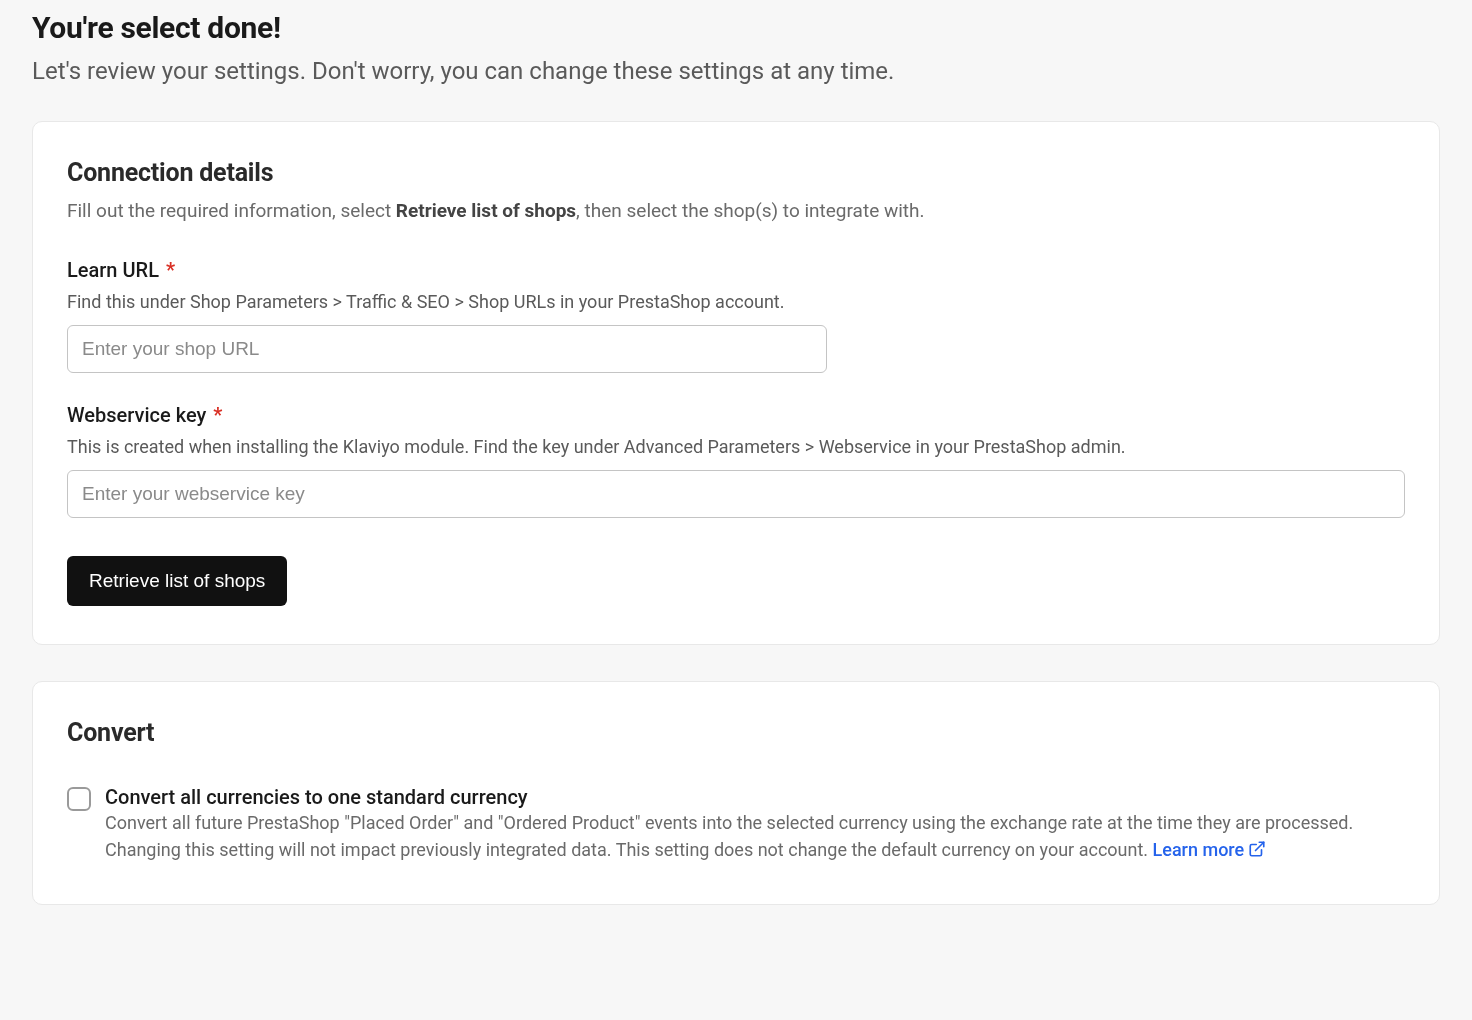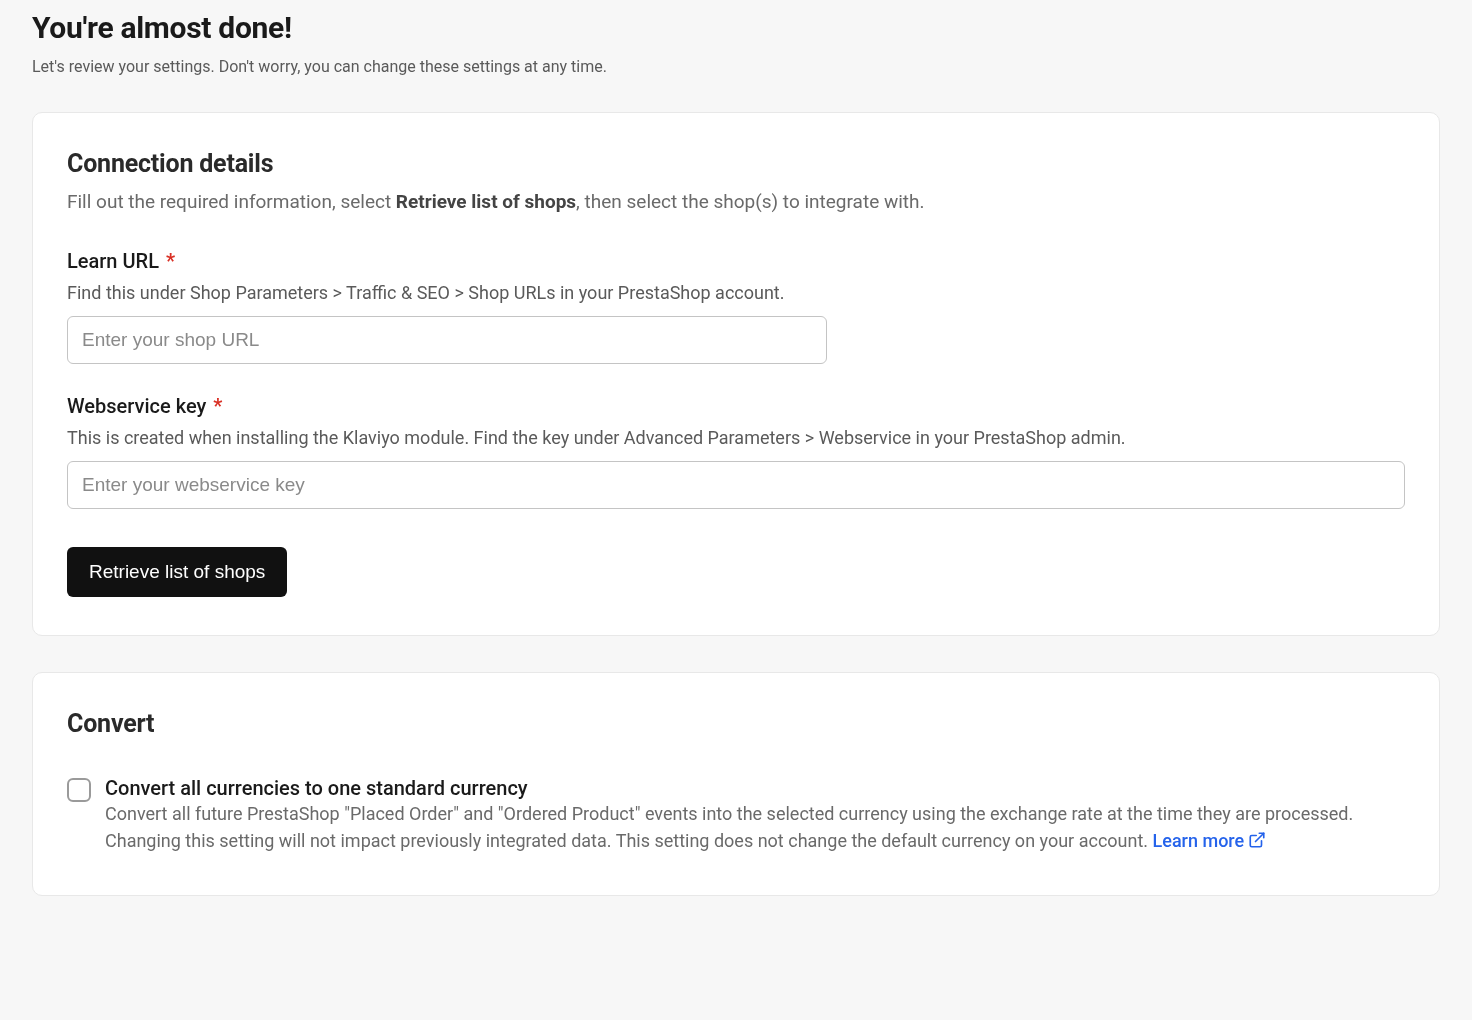--- a/index.html
+++ b/index.html
@@ -155,7 +155,7 @@
 <body>
 
 <div class="container">
-  <h1 class="page-title">You're almost done!</h1>
+  <h1 class="page-title">You're select done!</h1>
   <p class="page-subtitle">Let's review your settings. Don't worry, you can change these settings at any time.</p>
 
   <div class="card">

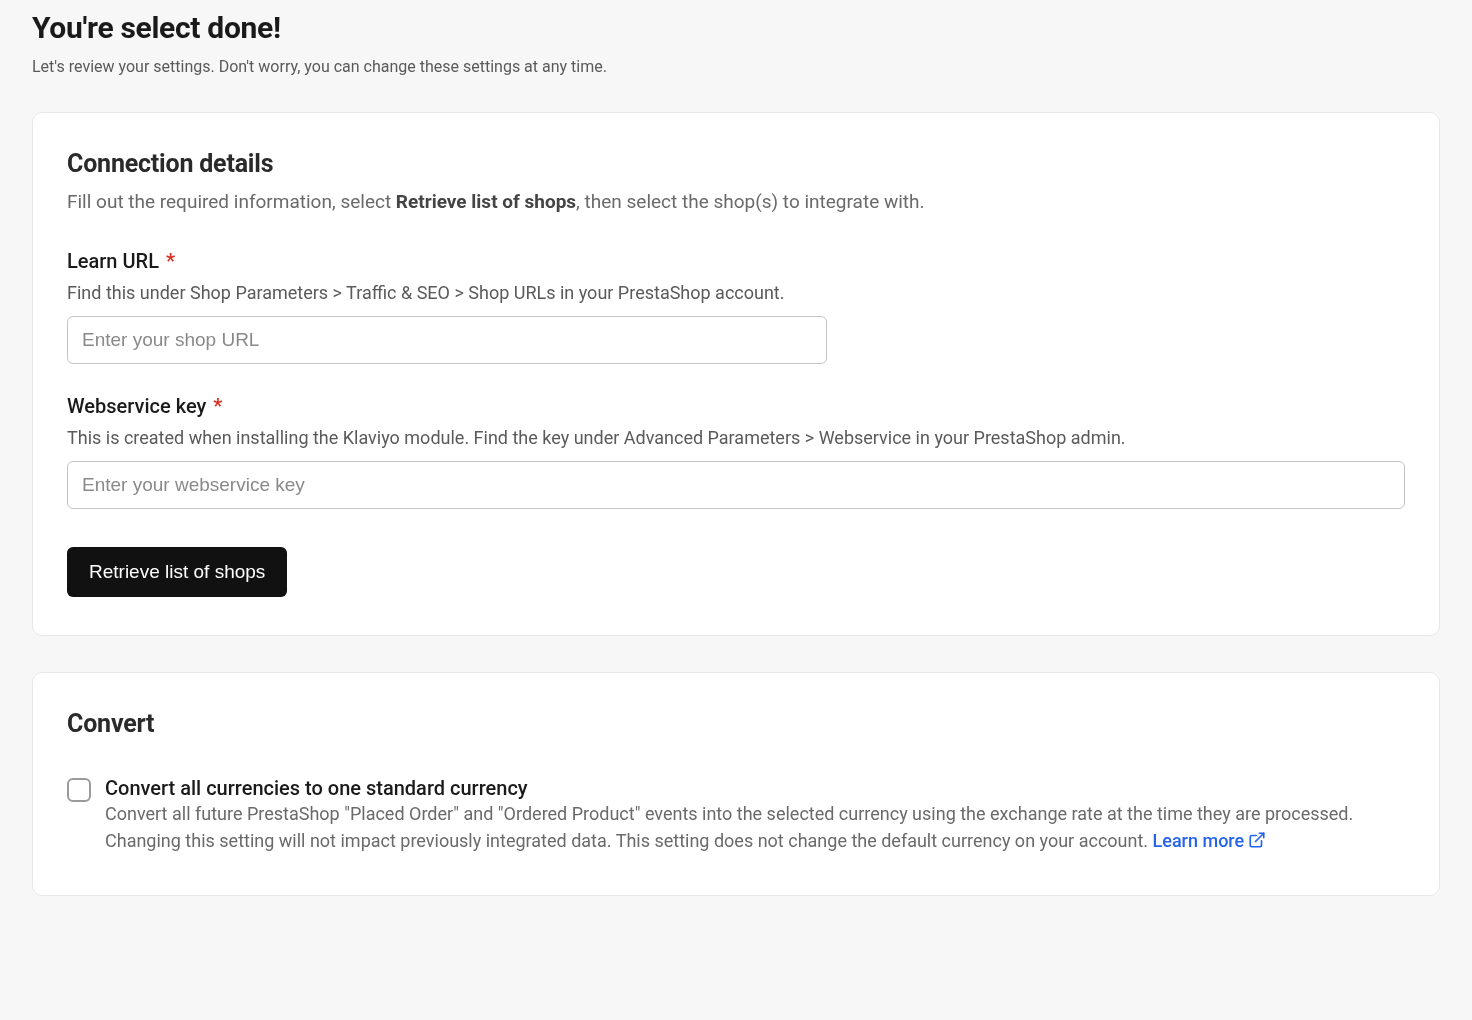--- a/index.html
+++ b/index.html
@@ -25,7 +25,7 @@
       letter-spacing: -0.3px;
     }
     .page-subtitle {
-      font-size: 16px;
+      font-size: 24px;
       color: #5a5a5a;
       margin-bottom: 36px;
     }

